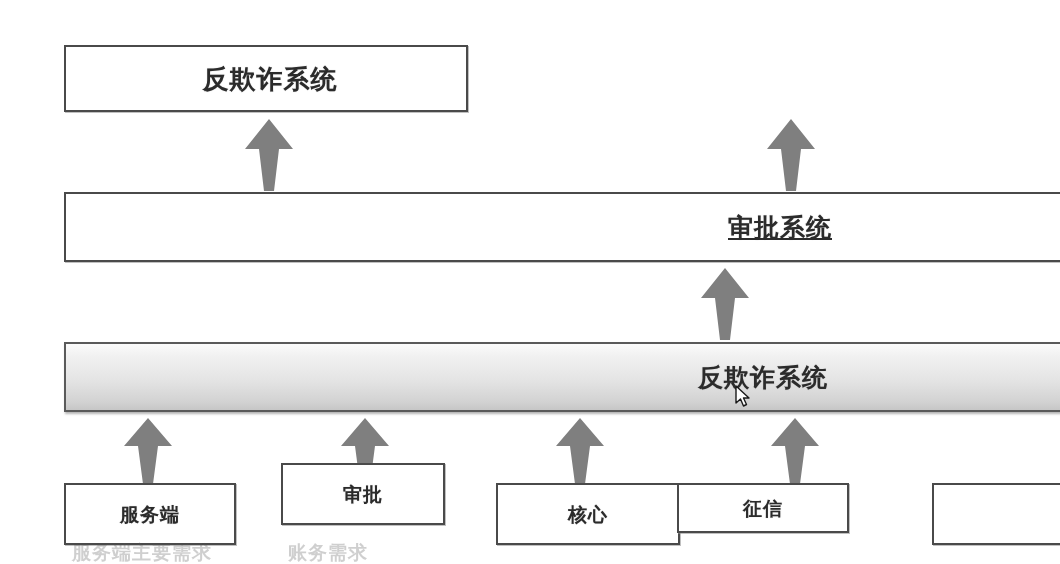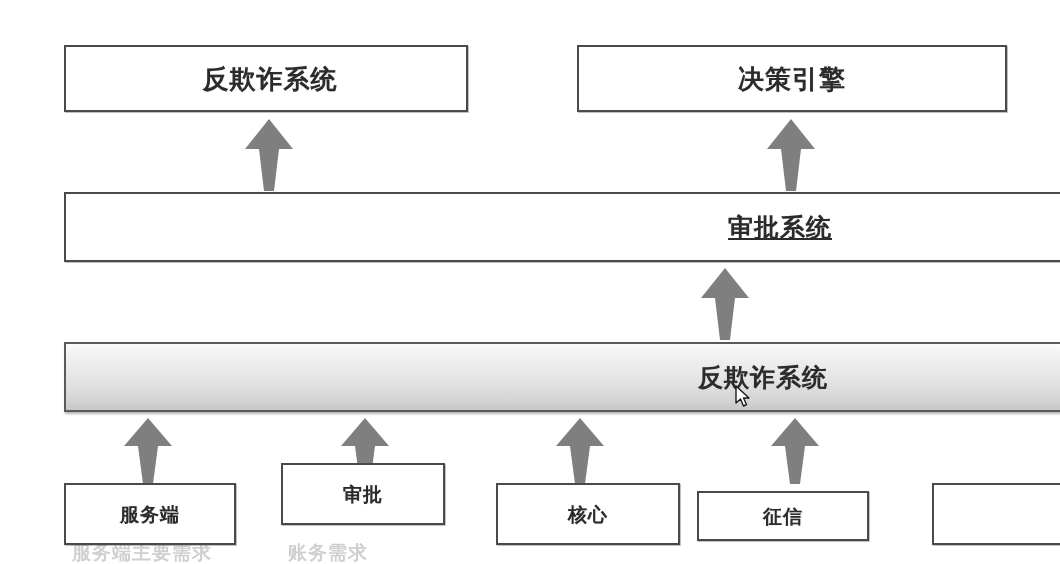--- a/index.html
+++ b/index.html
@@ -101,9 +101,6 @@
     <span class="label">反欺诈系统</span>
   </div>
 
-  <div class="node top-node" style="left:577px; top:45px; width:430px; height:67px;">
-    <span class="label">决策引擎</span>
-  </div>
 
   <div class="arrow" style="left:243px; top:119px; width:52px; height:72px;">
     <svg width="52" height="72" viewBox="0 0 52 72">

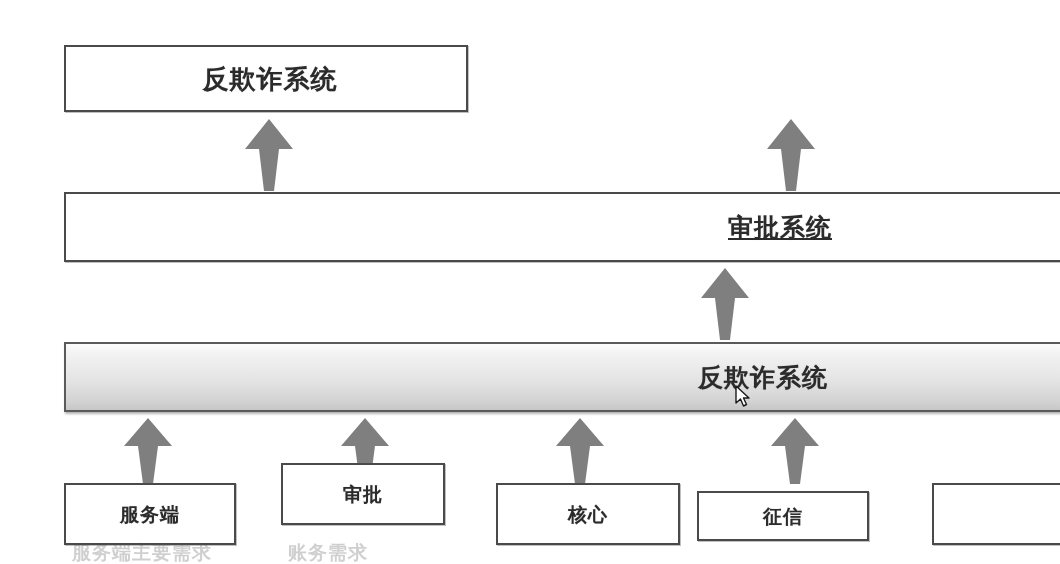--- a/index.html
+++ b/index.html
@@ -161,7 +161,7 @@
     <span class="label">核心</span>
   </div>
 
-  <div class="node leaf-node" style="left:697px; top:483px; width:172px; height:50px;margin-top:8px;">
+  <div class="node leaf-node" style="left:677px; top:483px; width:172px; height:50px;">
     <span class="label">征信</span>
   </div>
 

